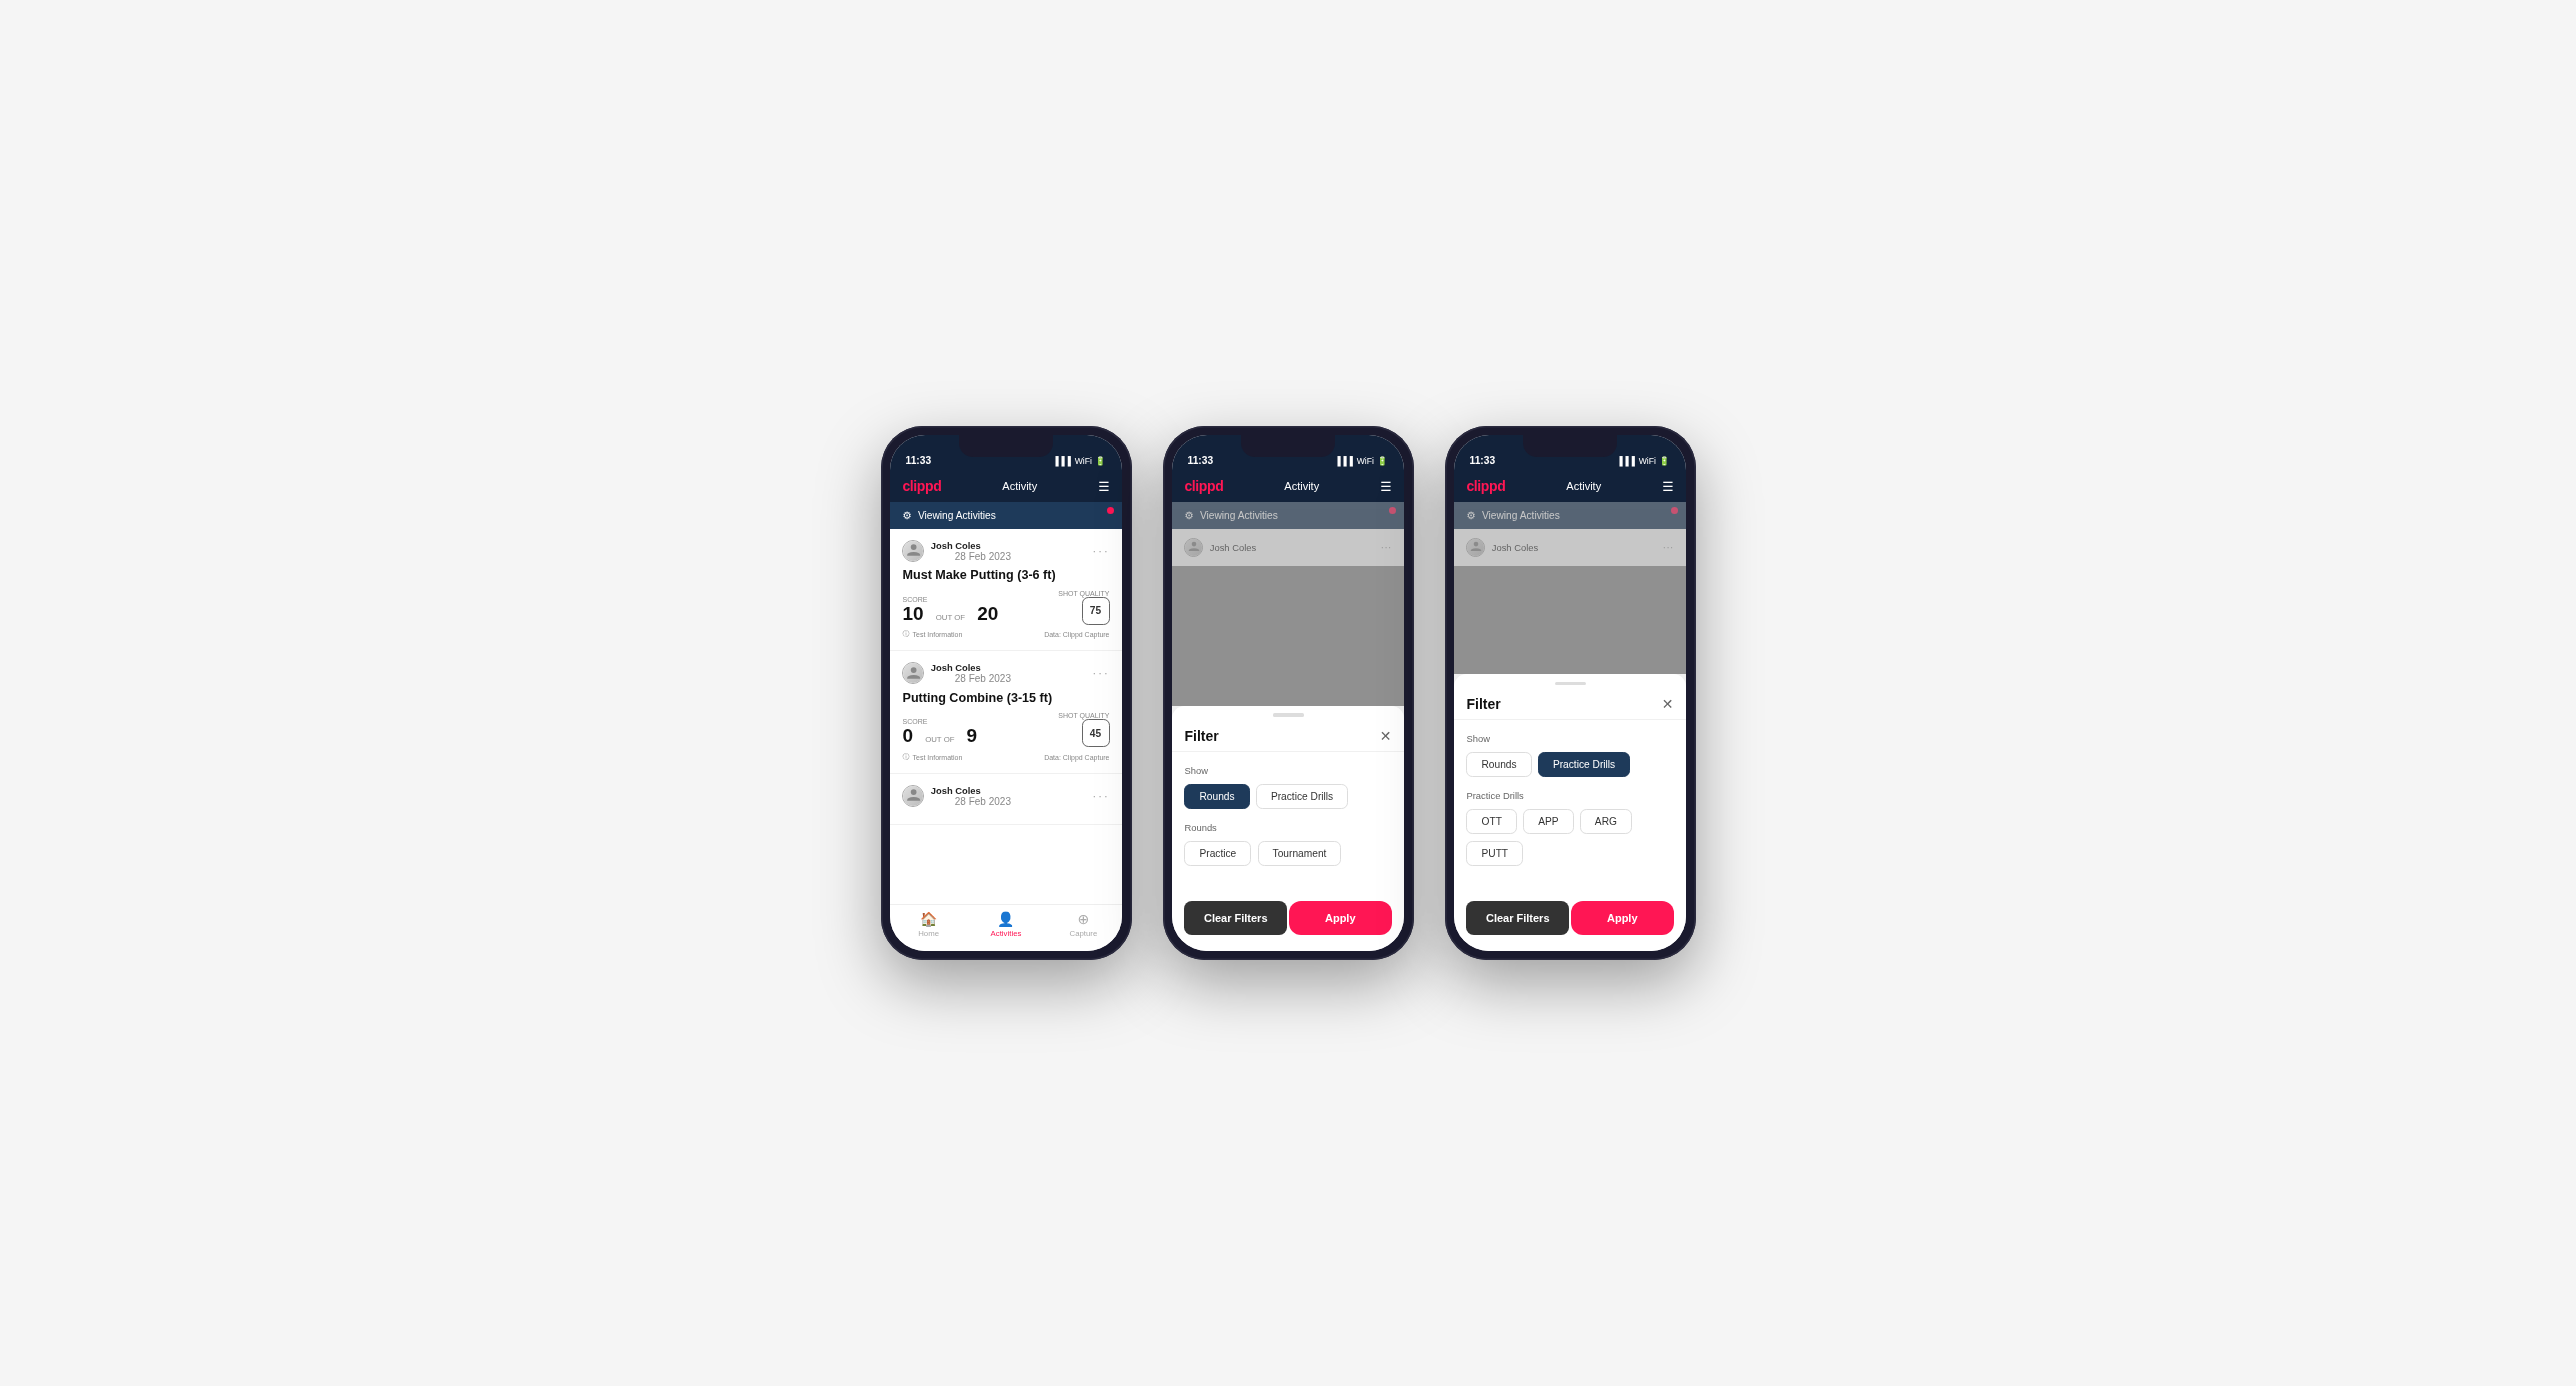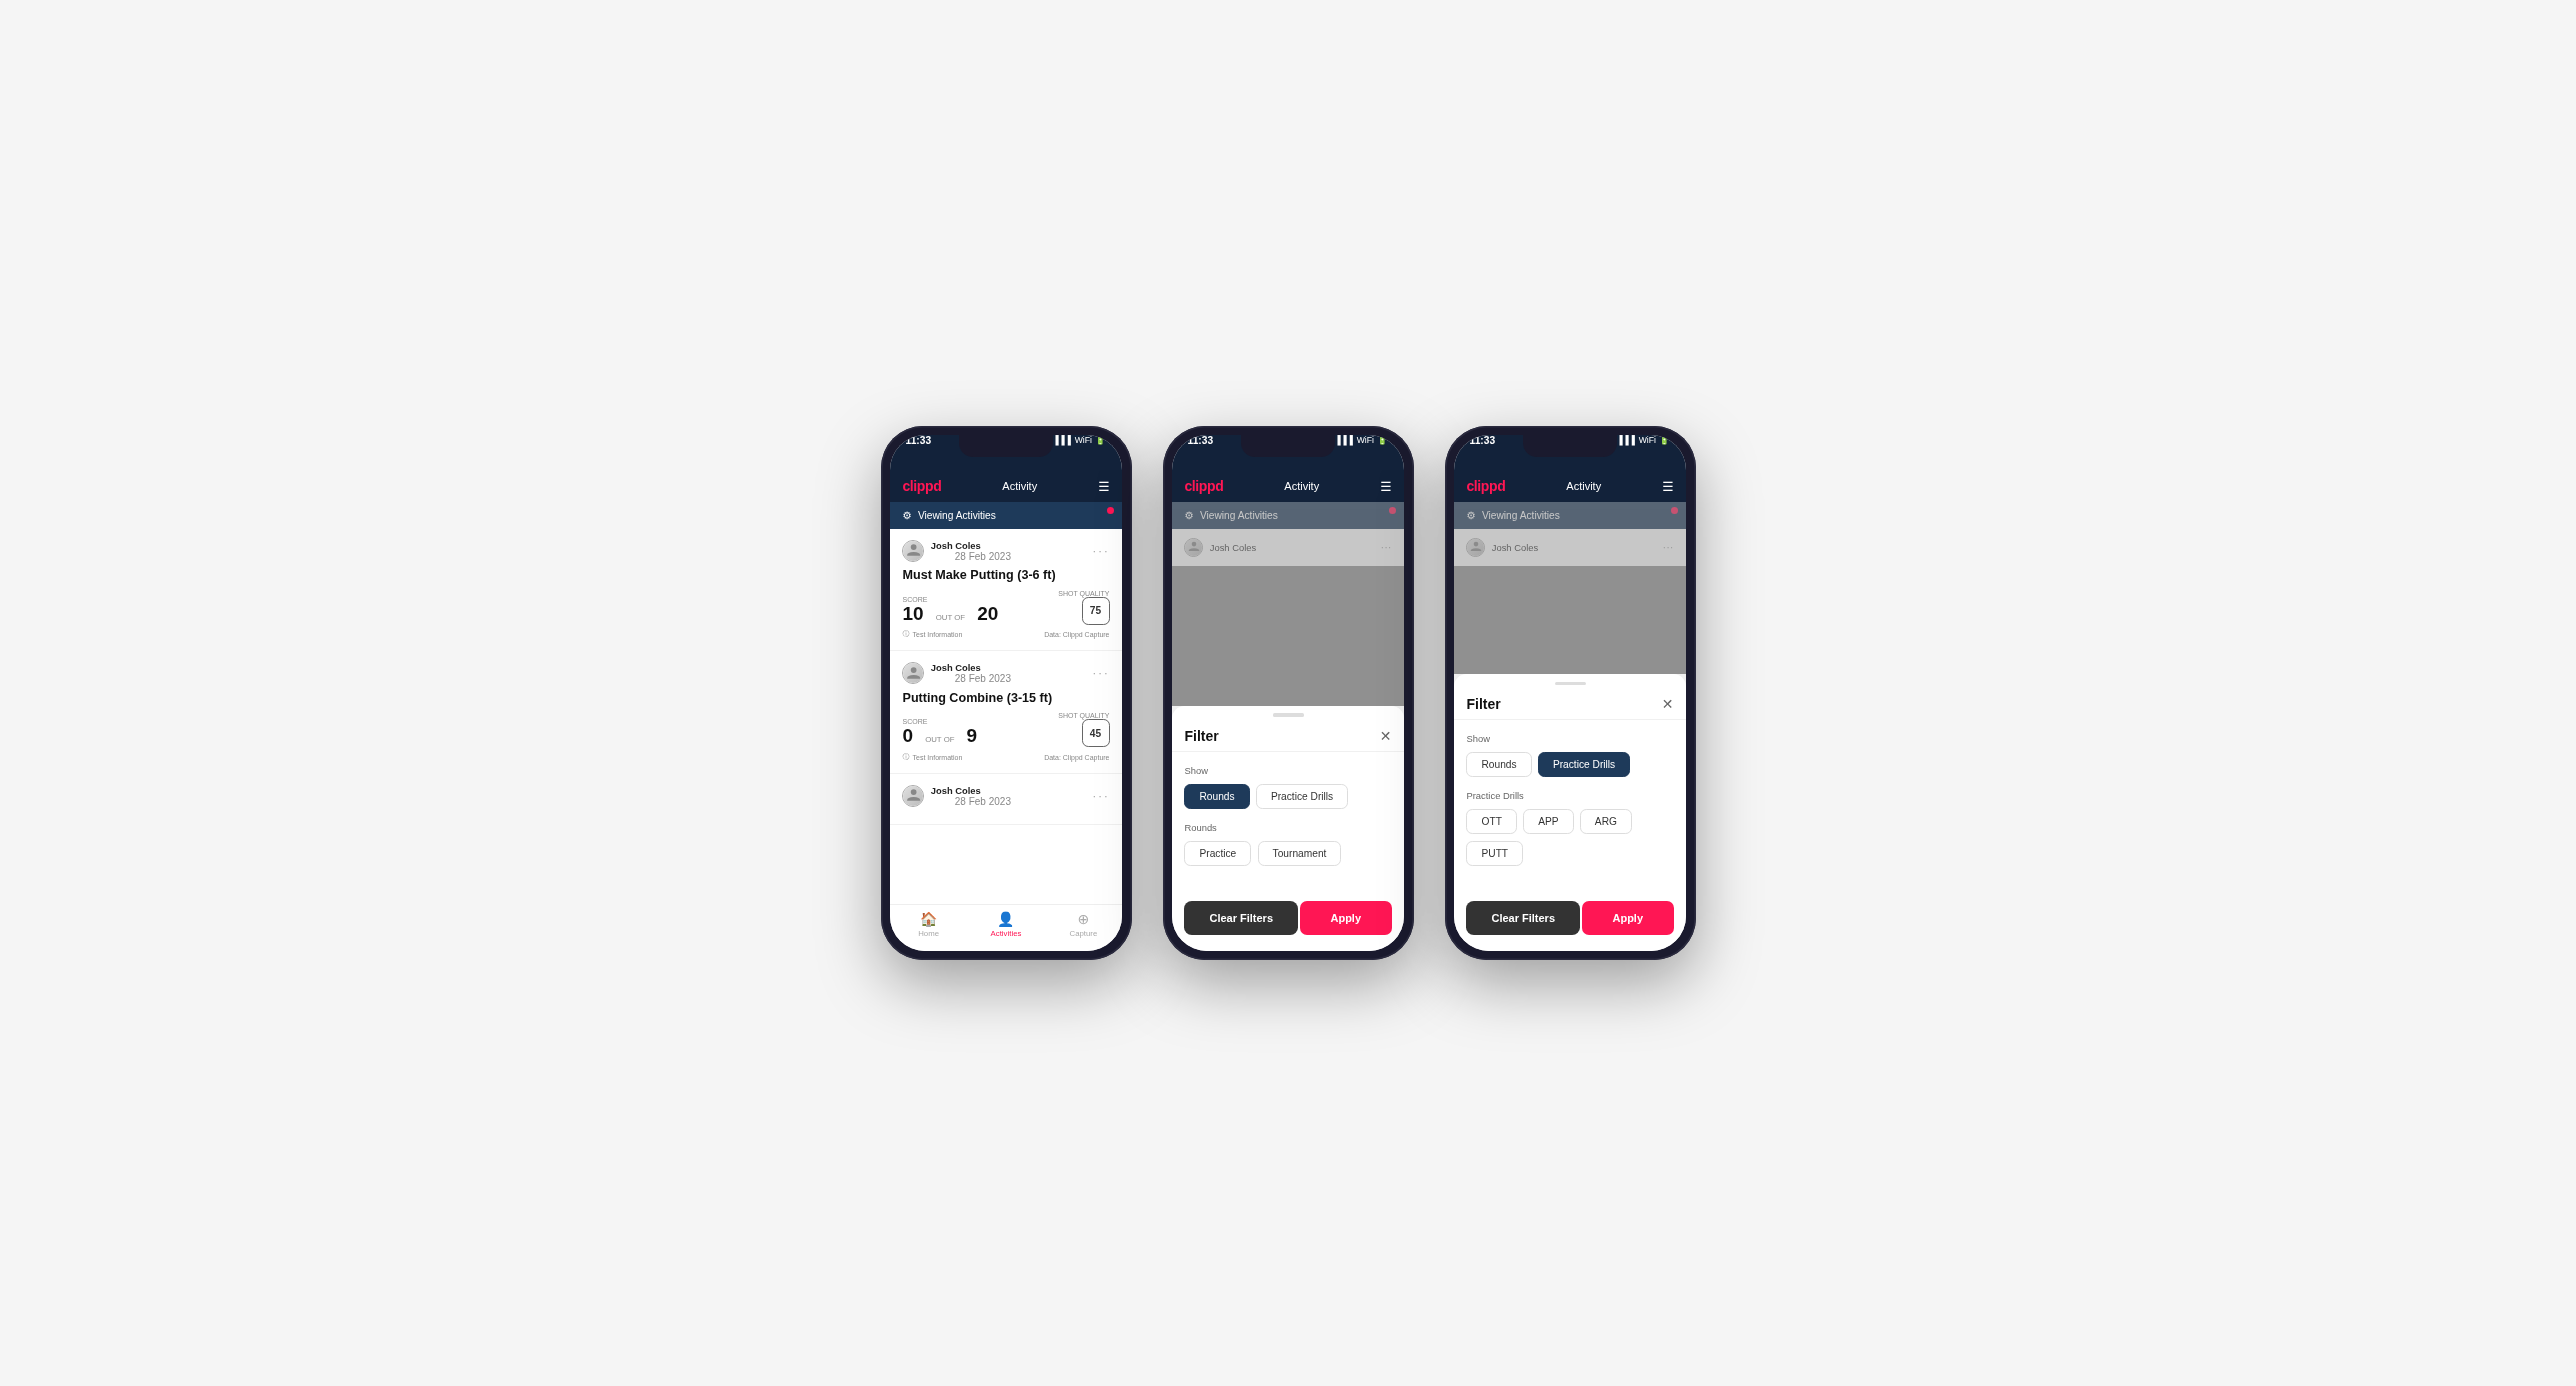--- a/index.html
+++ b/index.html
@@ -55,7 +55,7 @@
       height: 35px;
       background: #12223a;
       display: flex;
-      align-items: flex-start;
+      align-items: flex-end;
       padding: 0 15.7px 4.7px;
       justify-content: space-between;
       position: relative;

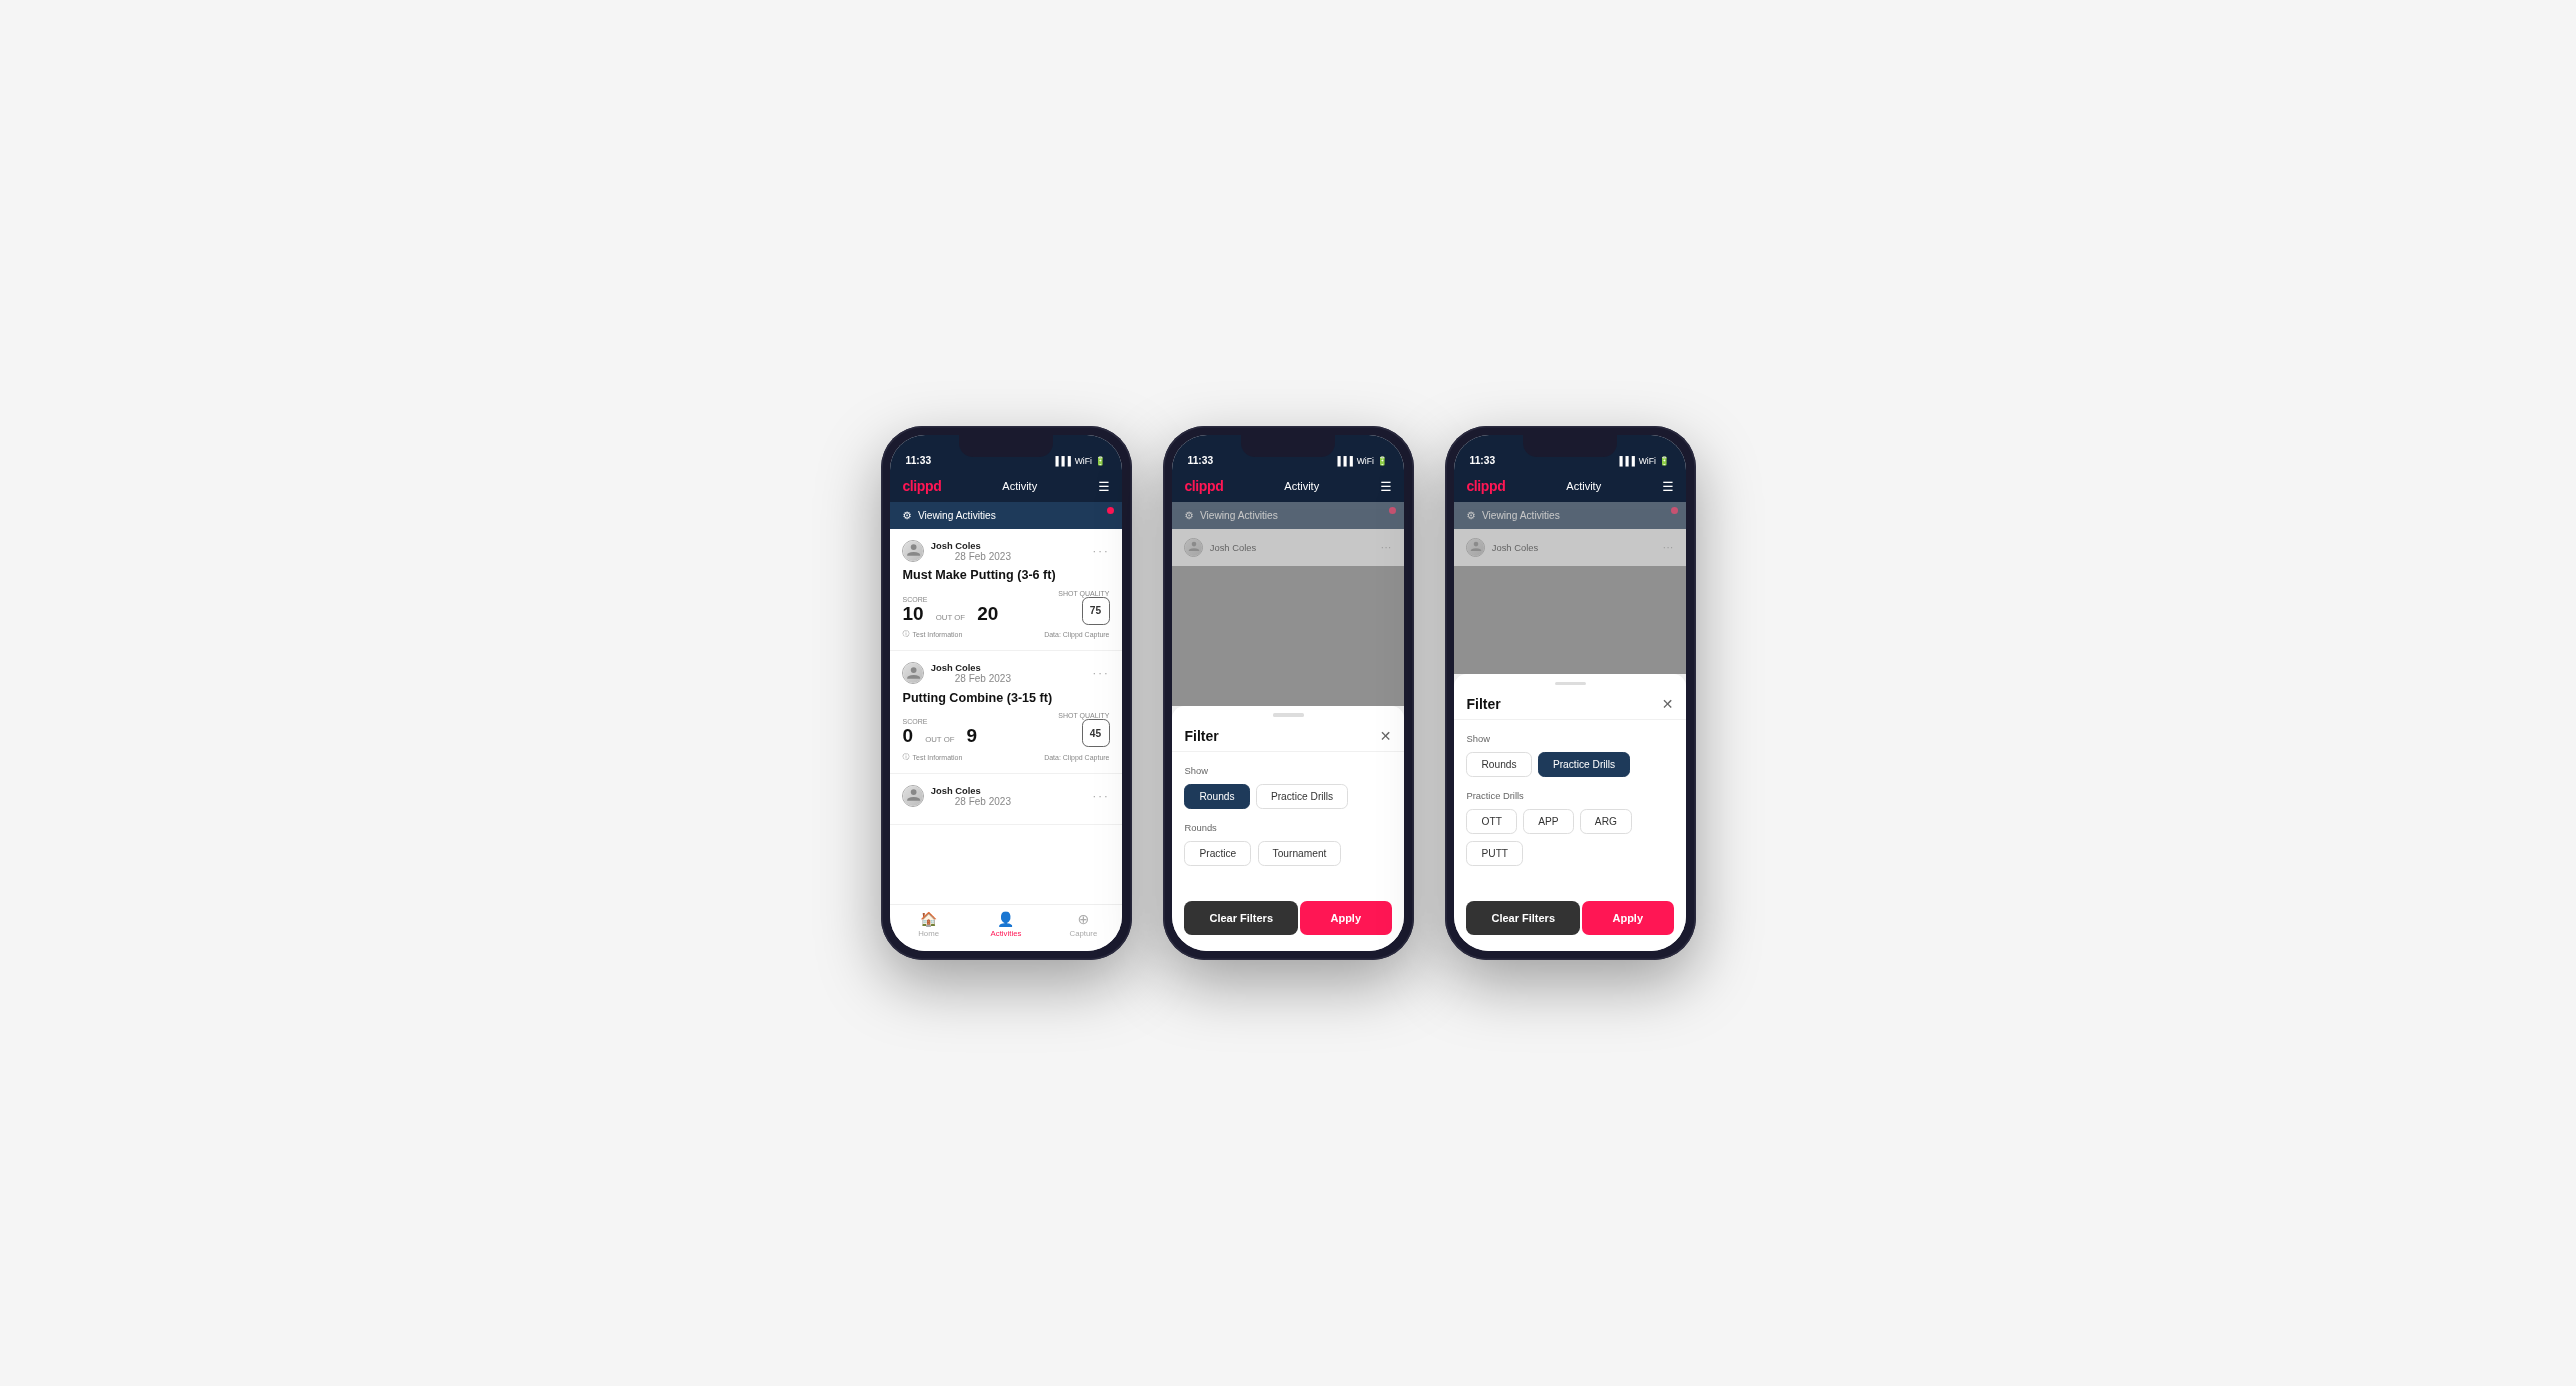--- a/index.html
+++ b/index.html
@@ -392,10 +392,11 @@
 
     .btn-apply {
       flex: 1;
+      padding: 11px;
       background: #ff1654;
       color: white;
       border: none;
-      border-radius: 7px;
+      border-radius: 12px;
       font-size: 11px;
       font-weight: 600;
       cursor: pointer;

